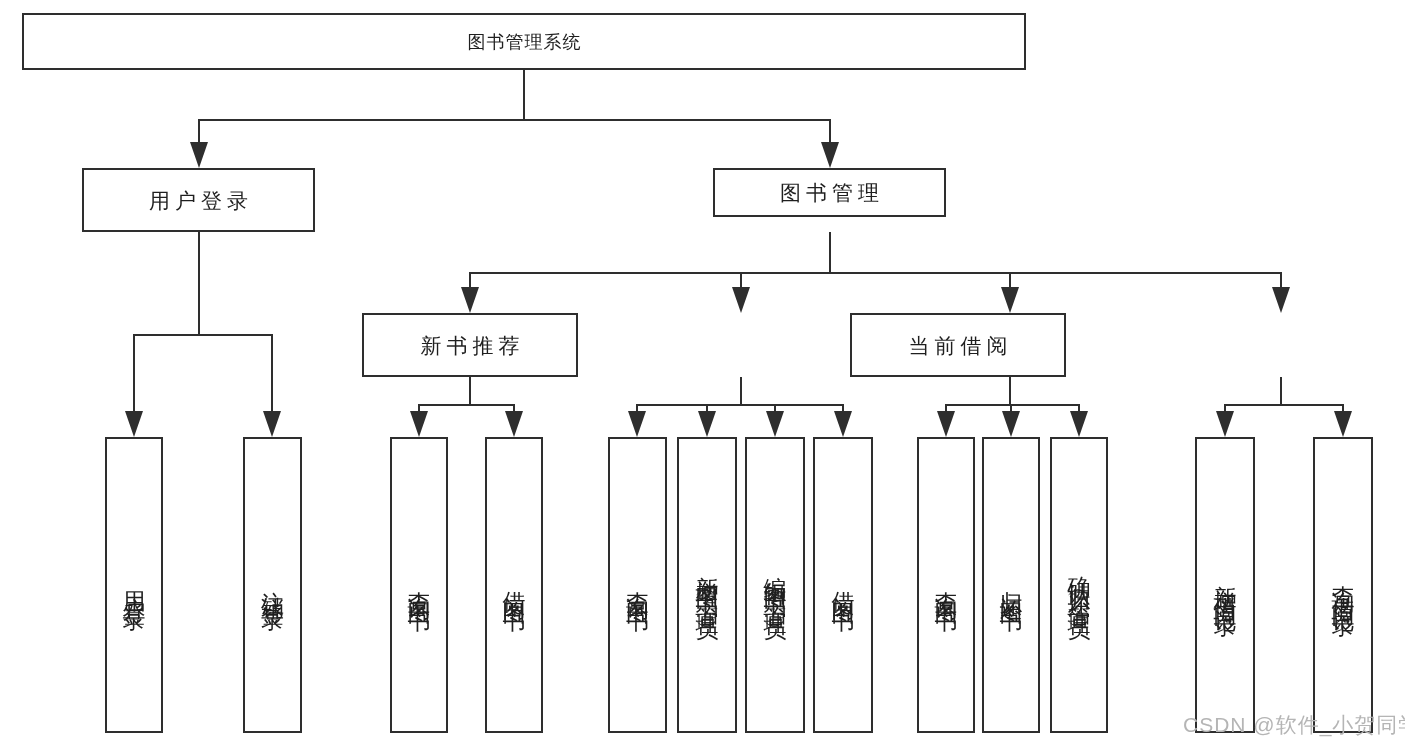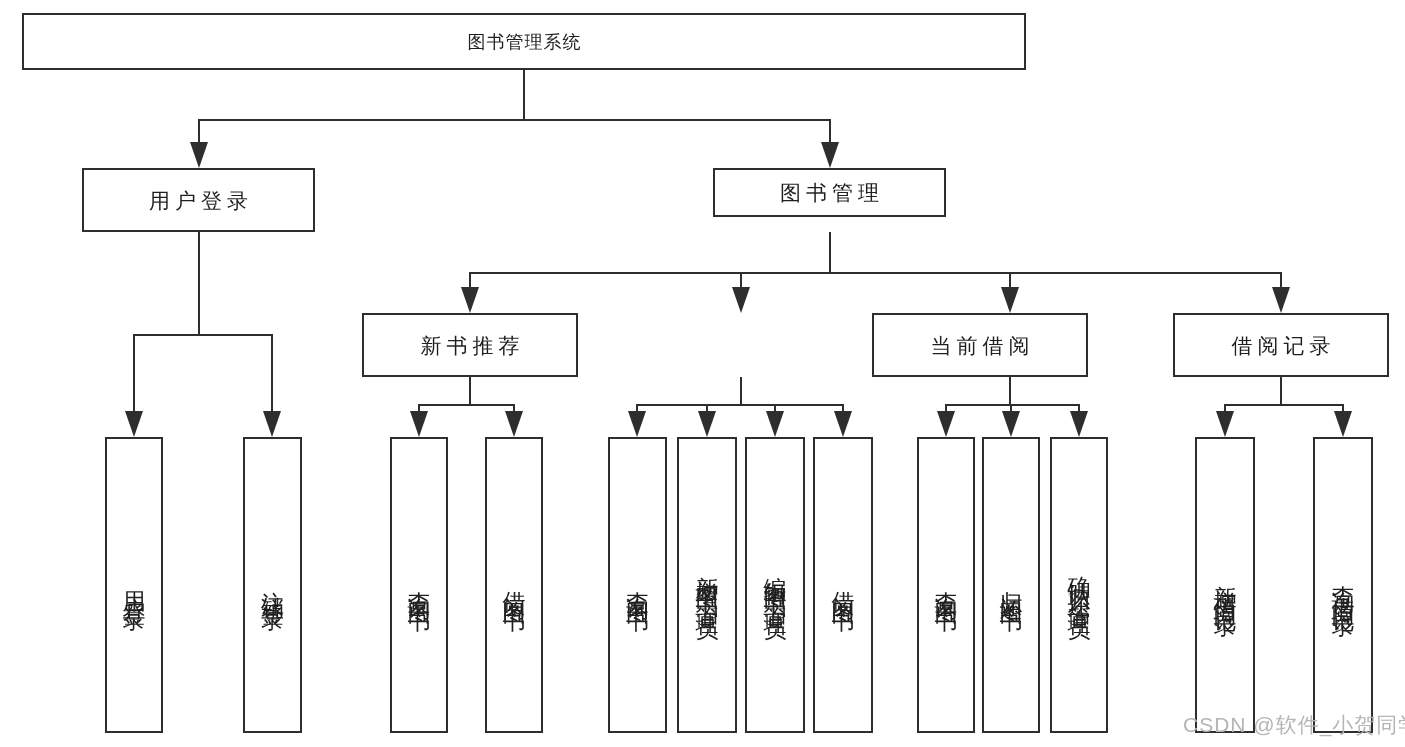--- a/index.html
+++ b/index.html
@@ -97,7 +97,7 @@
   <div class="node" style="left:713px;top:168px;width:233px;height:49px">图书管理</div>
 
   <div class="node" style="left:362px;top:313px;width:216px;height:64px">新书推荐</div>
-  <div class="node" style="left:872px;top:313px;width:216px;height:64px">当前借阅</div>
+  <div class="node" style="left:850px;top:313px;width:216px;height:64px">当前借阅</div>
   <div class="node" style="left:1173px;top:313px;width:216px;height:64px">借阅记录</div>
 
   <div class="vnode" style="left:105px;top:437px;width:58px;height:296px">用户登录</div>

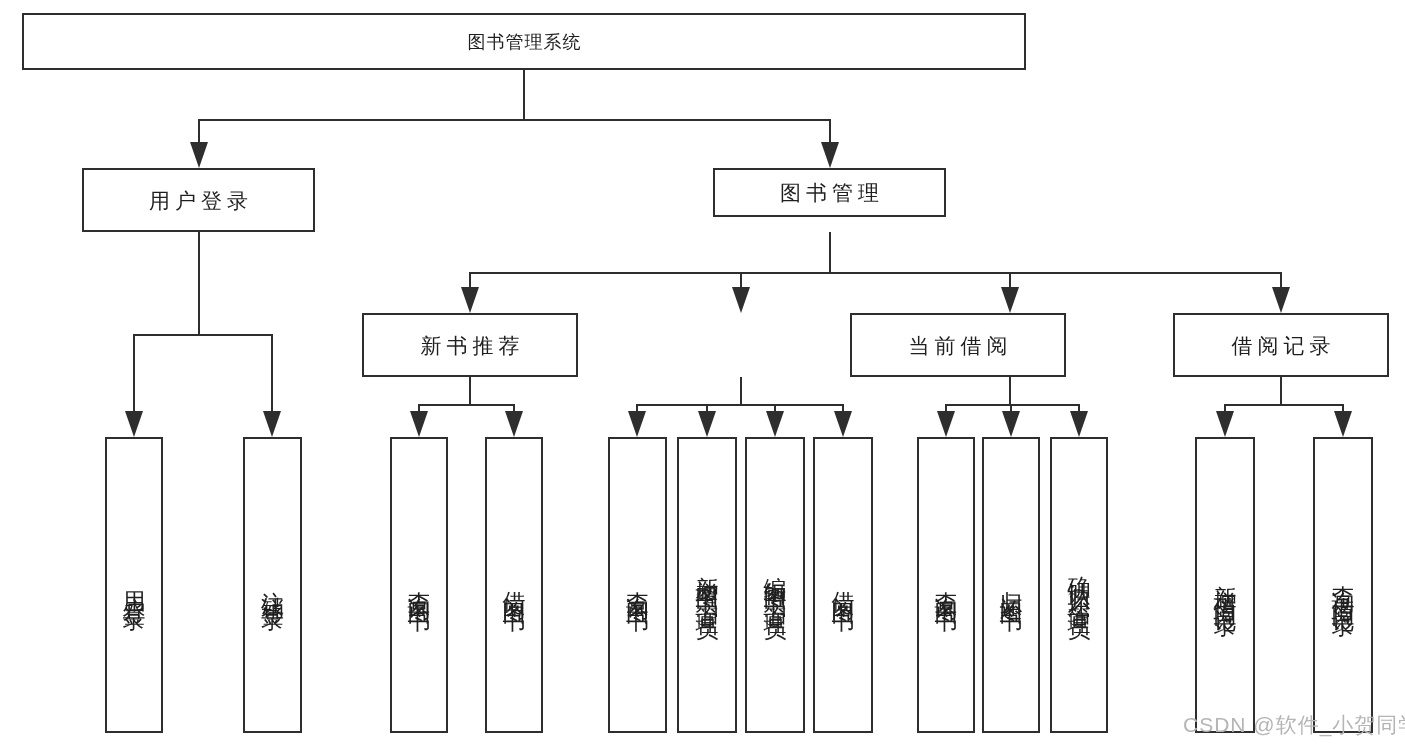--- a/index.html
+++ b/index.html
@@ -98,7 +98,6 @@
 
   <div class="node" style="left:362px;top:313px;width:216px;height:64px">新书推荐</div>
   <div class="node" style="left:850px;top:313px;width:216px;height:64px">当前借阅</div>
-  <div class="node" style="left:1173px;top:313px;width:216px;height:64px">借阅记录</div>
 
   <div class="vnode" style="left:105px;top:437px;width:58px;height:296px">用户登录</div>
   <div class="vnode" style="left:243px;top:437px;width:59px;height:296px">注销登录</div>

